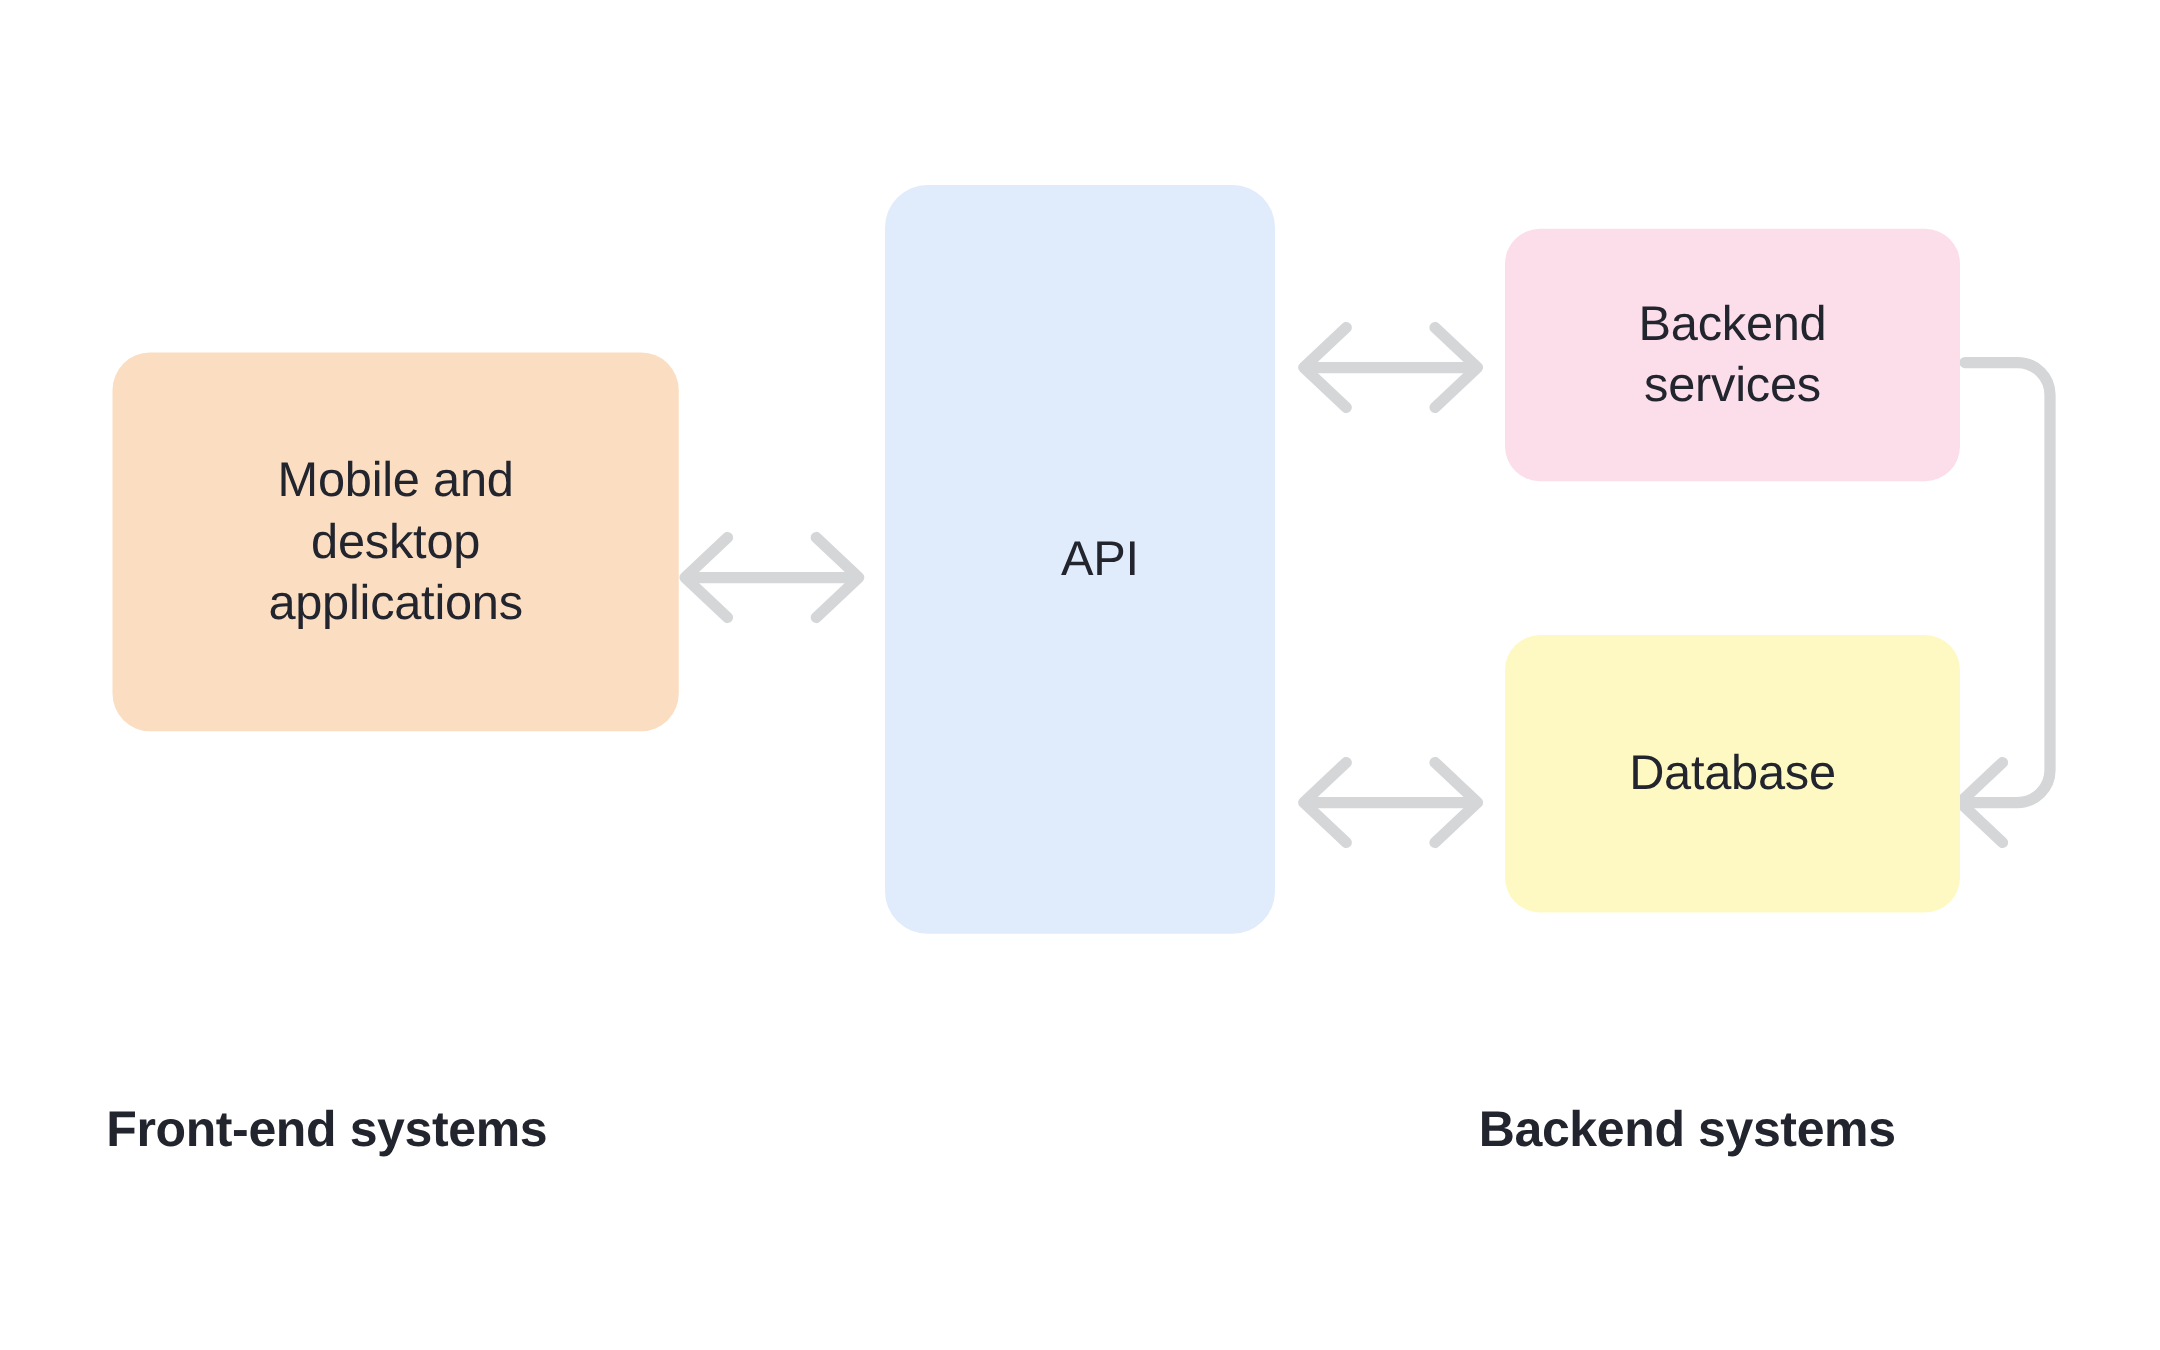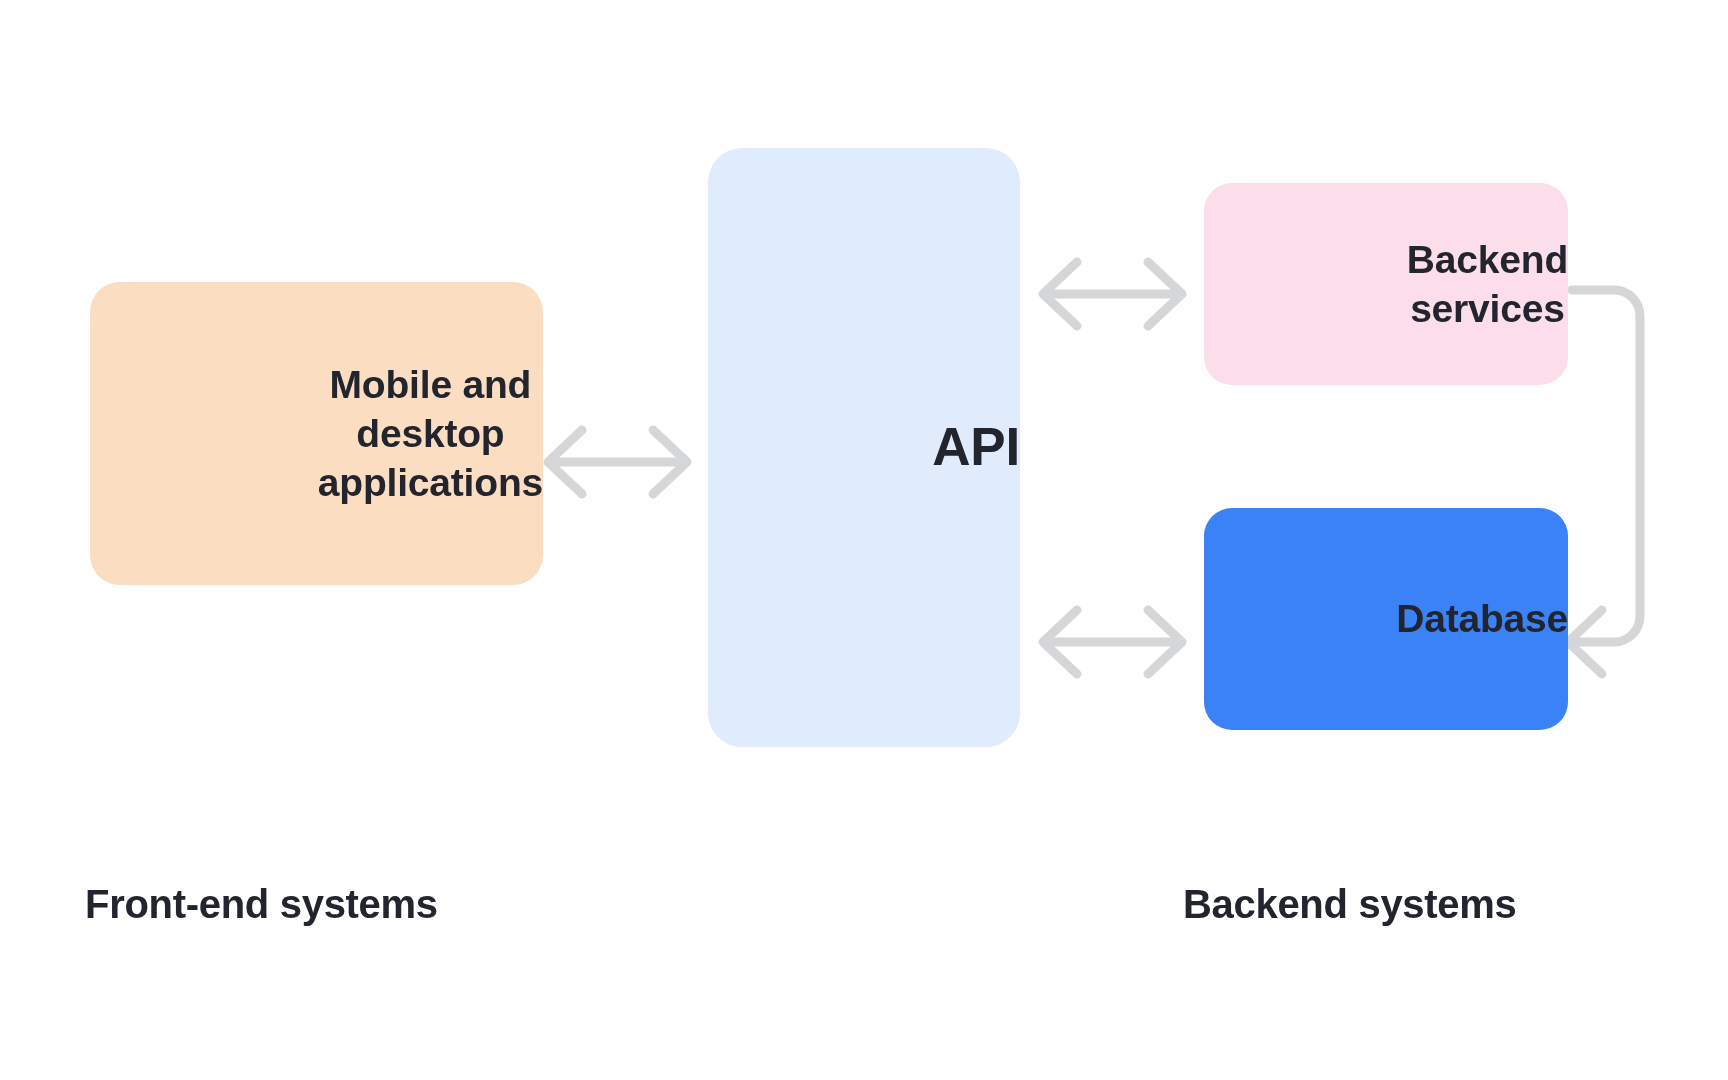--- a/index.html
+++ b/index.html
@@ -23,11 +23,11 @@
     position: absolute;
     display: flex;
     align-items: center;
-    justify-content: flex-end;
+    justify-content: center;
     text-align: center;
     box-sizing: border-box;
     color: #22242e;
-    font-weight: bold;
+    font-weight: normal;
     letter-spacing: -0.2px;
   }
   .node-label {

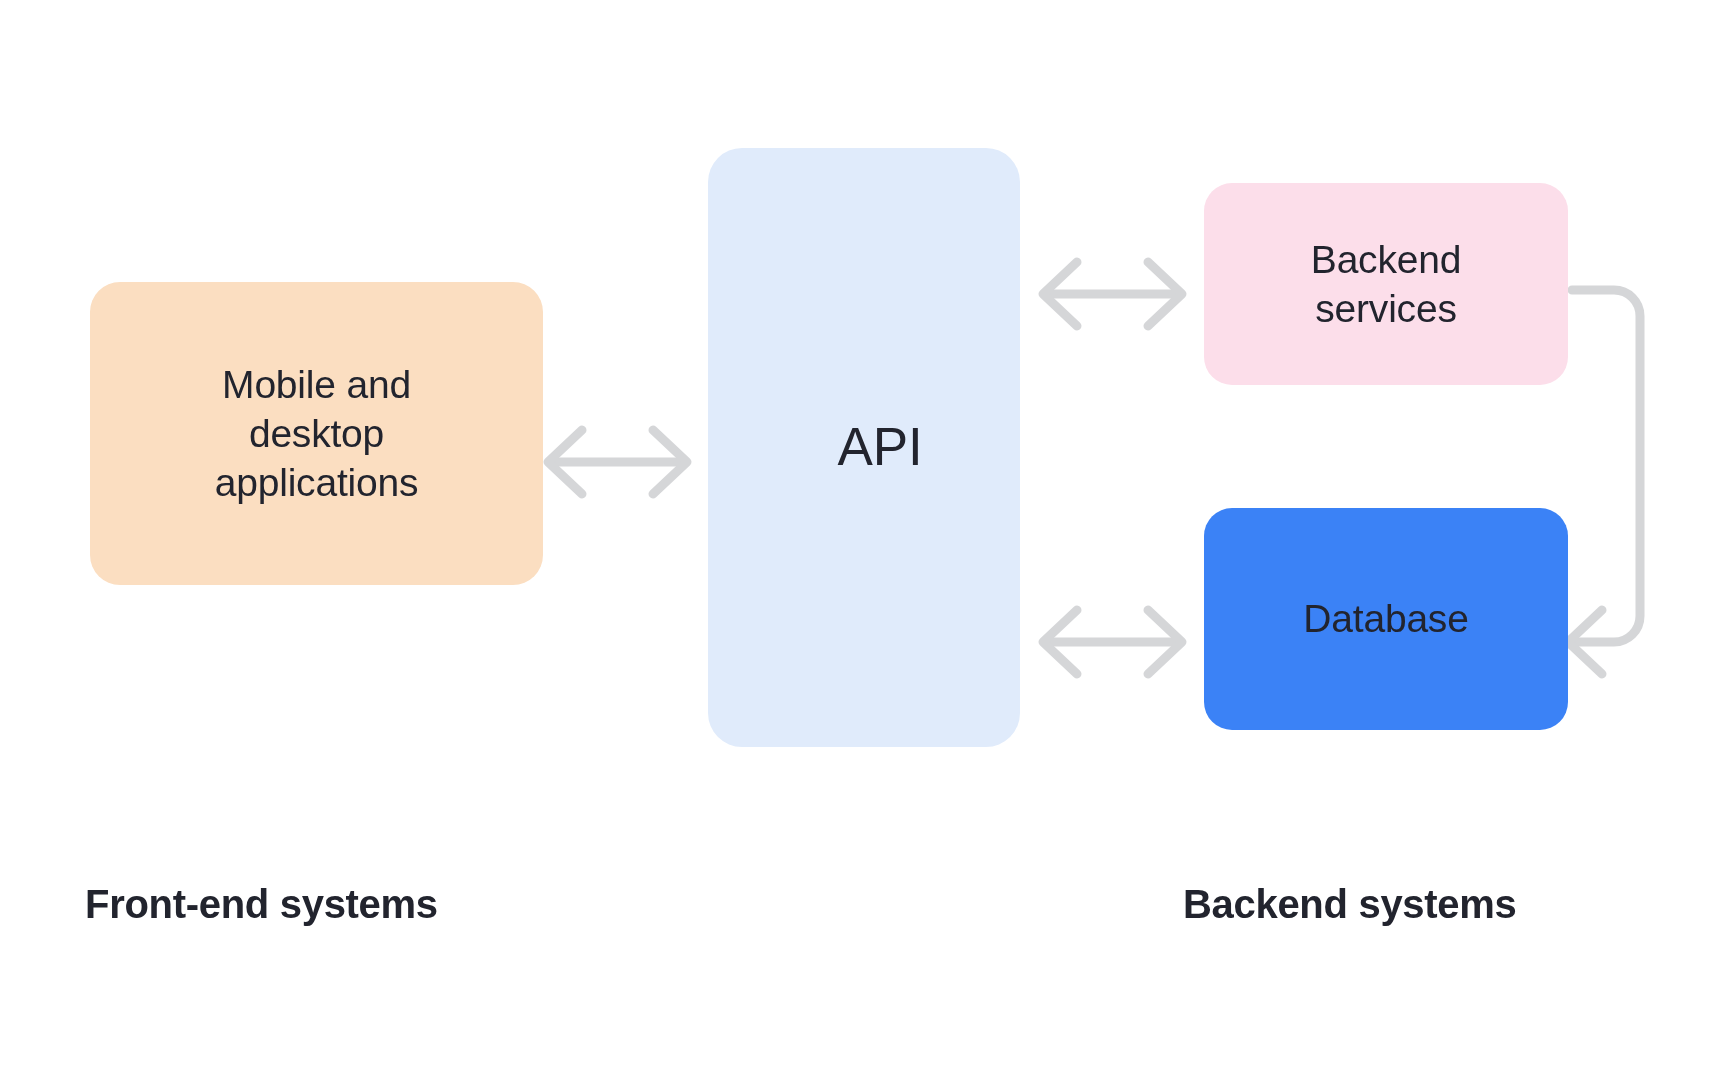--- a/index.html
+++ b/index.html
@@ -53,7 +53,7 @@
     height: 599px;
     border-radius: 34px;
     background: #e0ebfb;
-    font-size: 53px;
+    font-size: 39px;
     padding-left: 32px;
   }
   #node-backend-services {

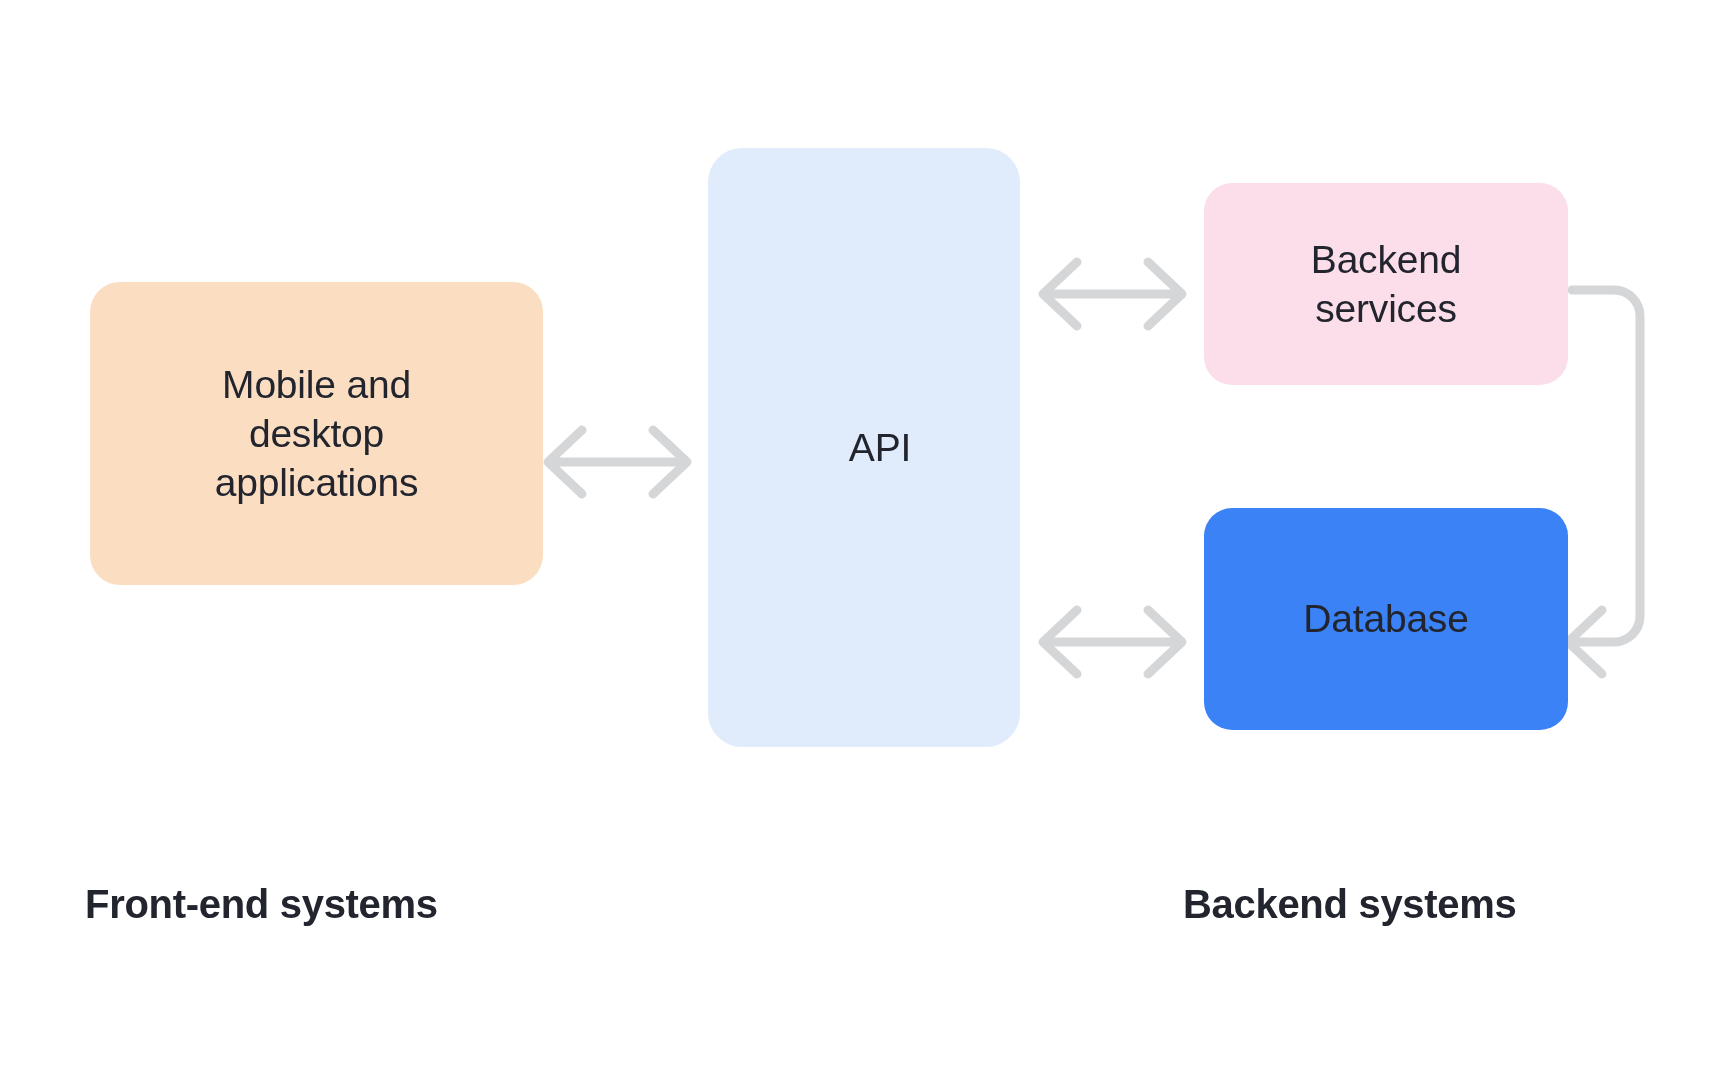--- a/index.html
+++ b/index.html
@@ -71,7 +71,7 @@
     width: 364px;
     height: 222px;
     border-radius: 28px;
-    background: #3b82f6;
+    background: #fef9c3;
     font-size: 39px;
   }
 

